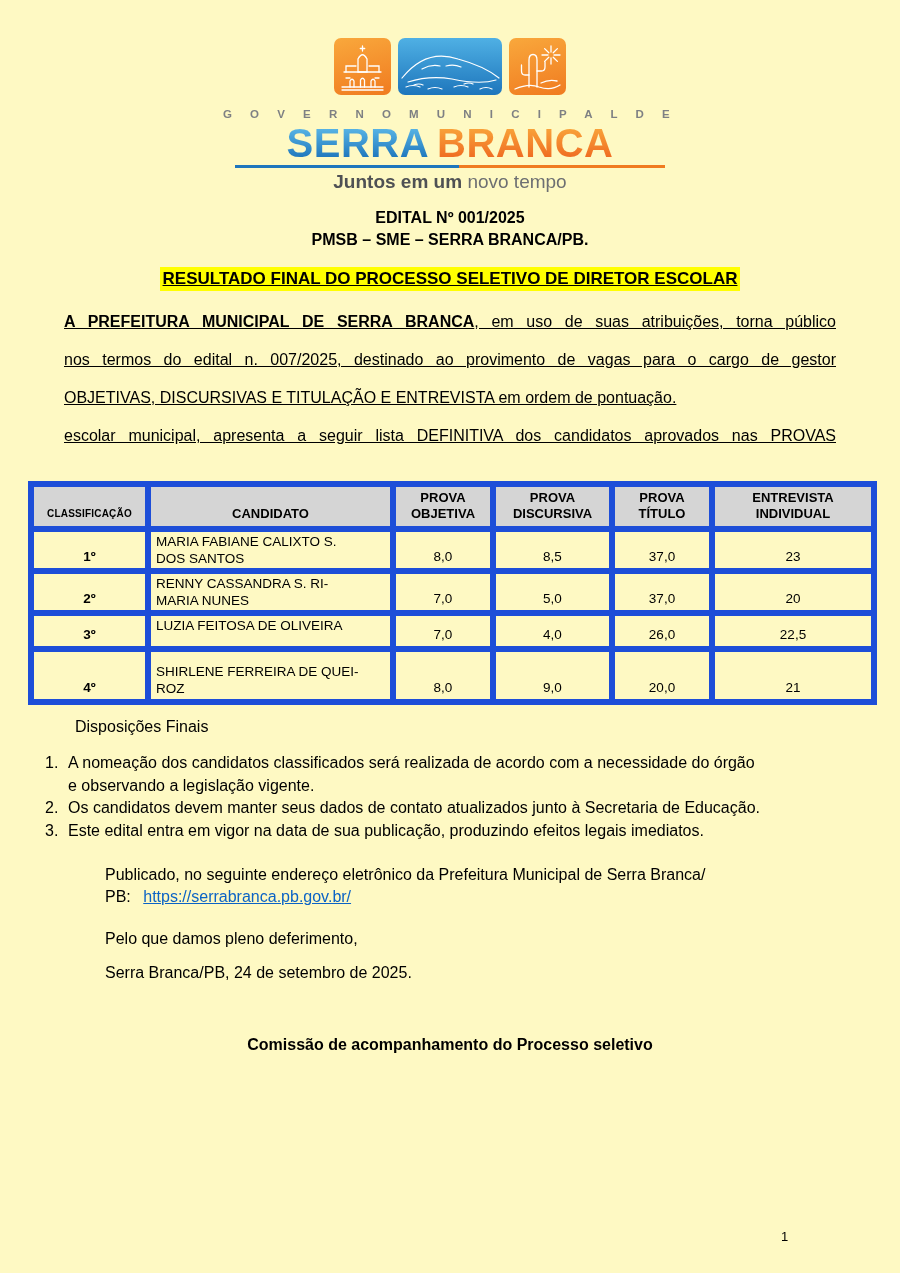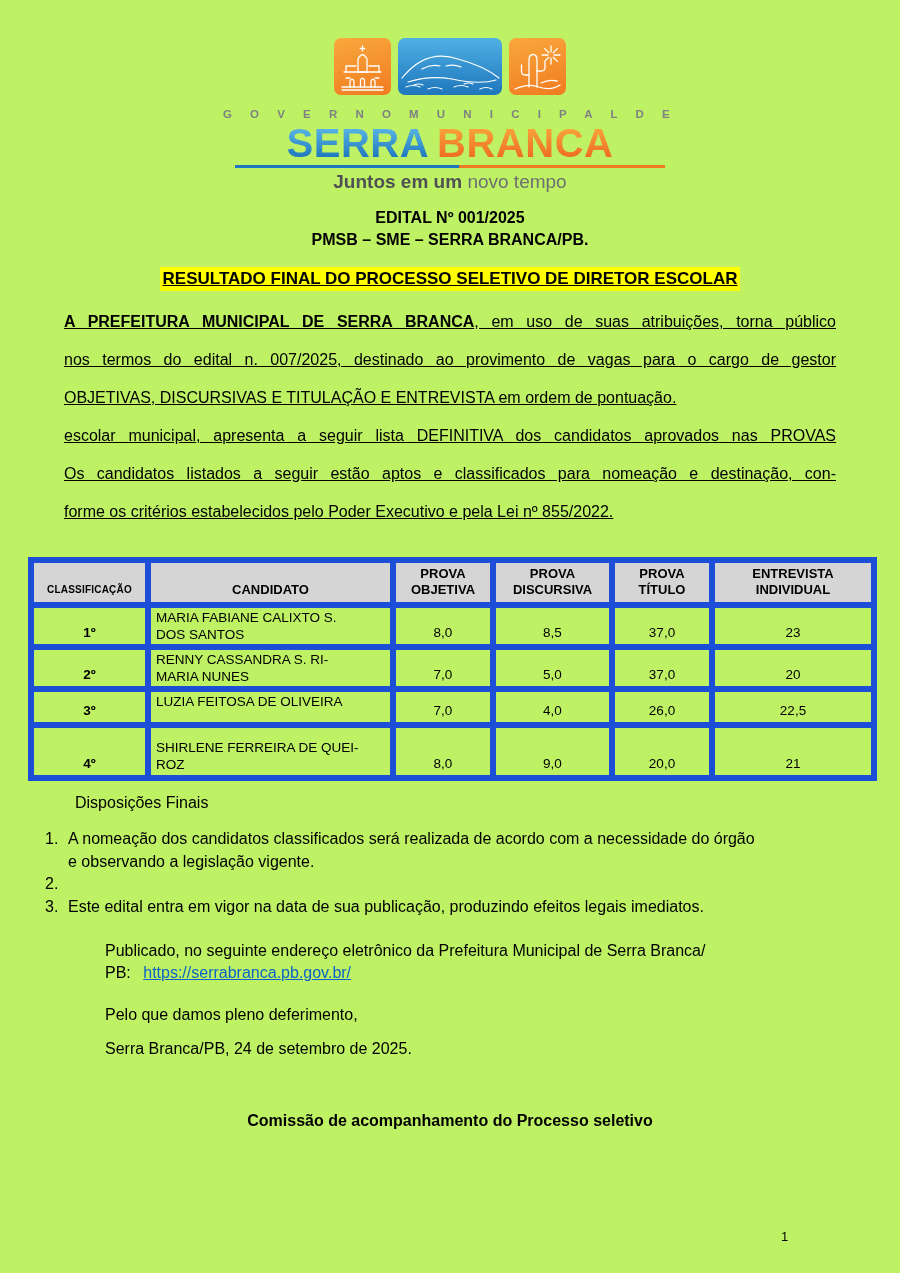--- a/index.html
+++ b/index.html
@@ -4,7 +4,7 @@
 <style>
   html,body{margin:0;padding:0;background:#fff;}
   .page{
-    position:relative;width:900px;height:1273px;background:#bef264;overflow:hidden;
+    position:relative;width:900px;height:1273px;background:#fef9c3;overflow:hidden;
     font-family:"Liberation Sans","DejaVu Sans",sans-serif;color:#000;
   }
   

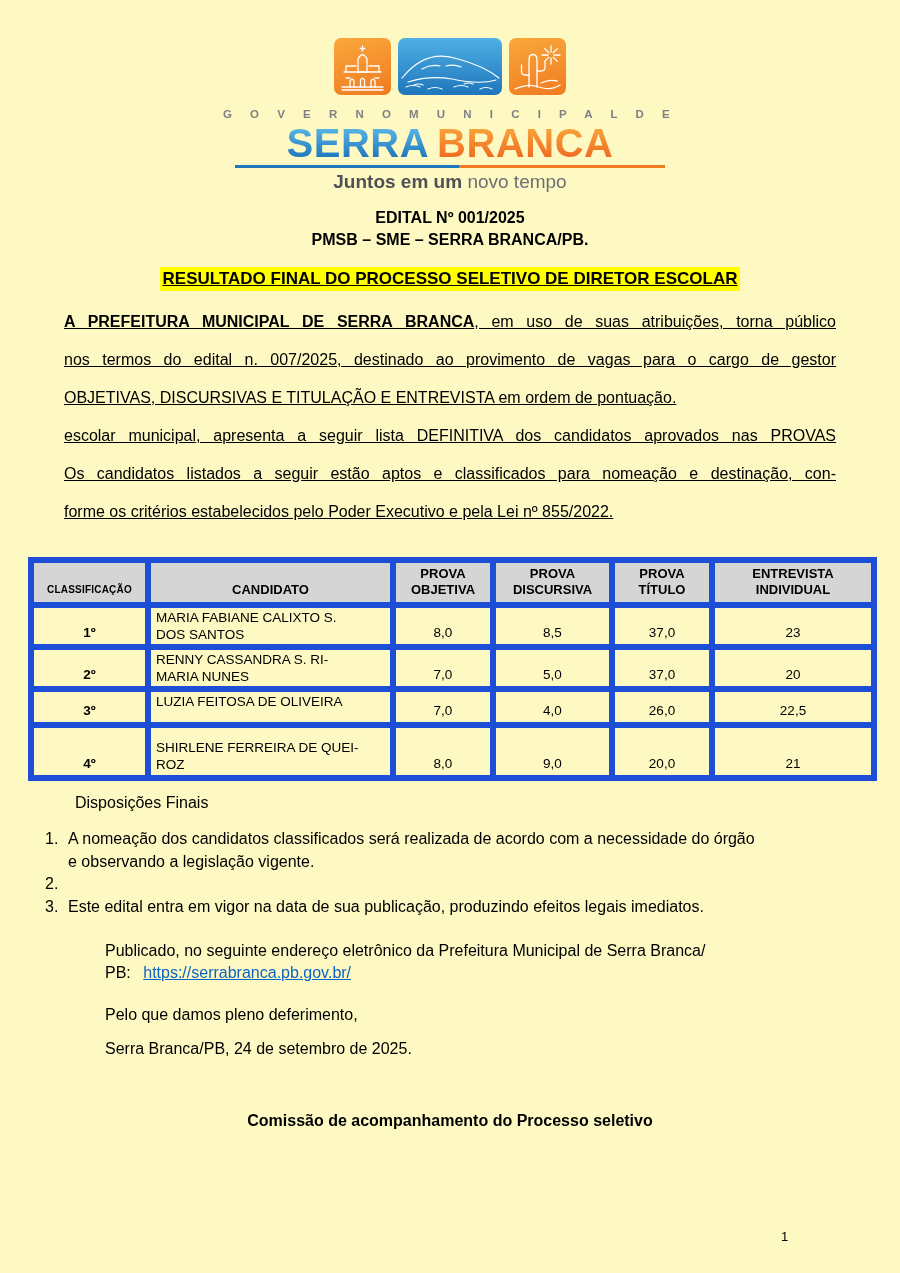--- a/index.html
+++ b/index.html
@@ -116,10 +116,6 @@
       <div class="jline">escolar municipal, apresenta a seguir lista DEFINITIVA dos candidatos aprovados nas PROVAS</div>
     </div>
 
-    <div class="para second">
-      <div class="jline">Os candidatos listados a seguir estão aptos e classificados para nomeação e destinação, con-</div>
-      <div class="jline last">forme os critérios estabelecidos pelo Poder Executivo e pela Lei nº 855/2022.</div>
-    </div>
   </div>
 
   <div class="results-table">

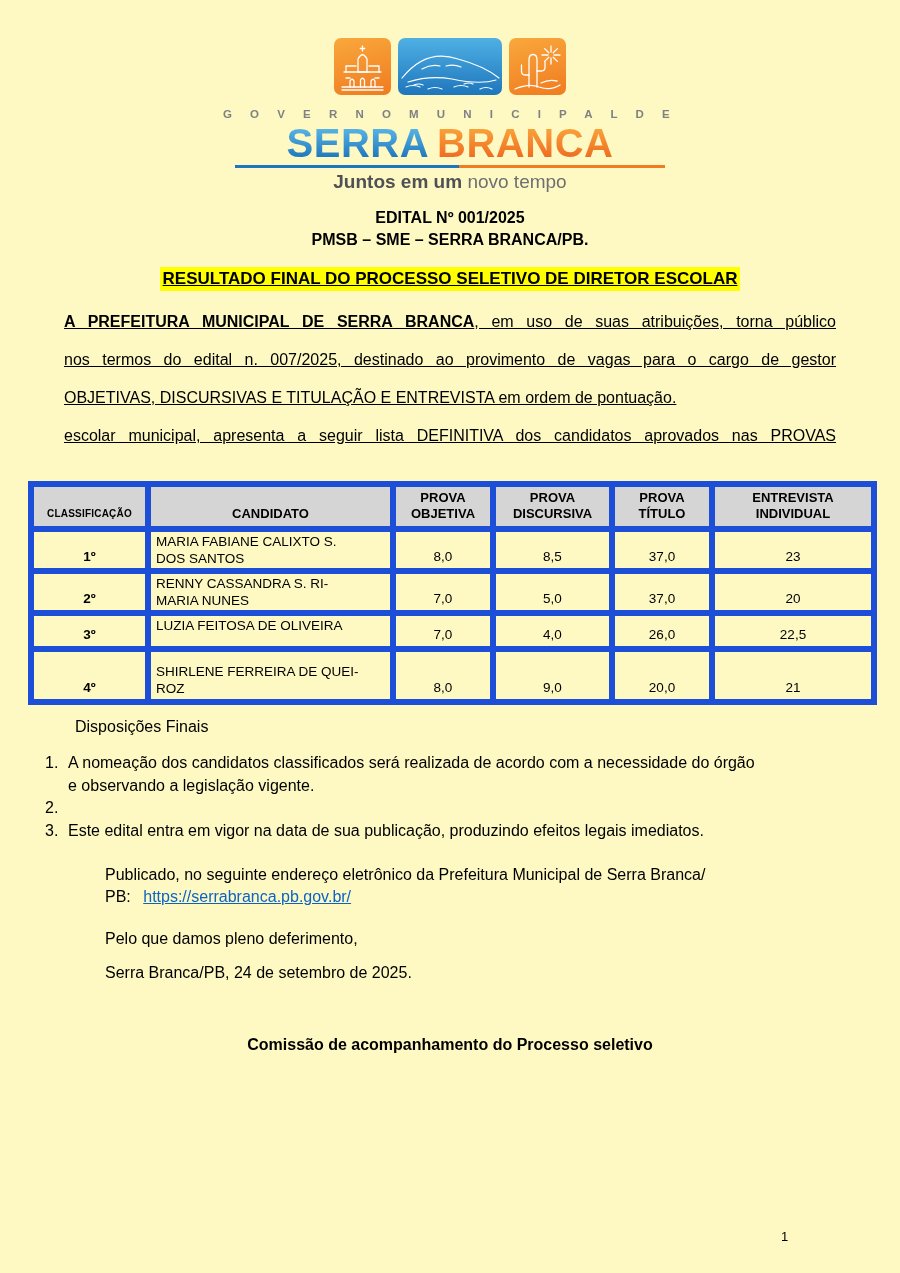--- a/index.html
+++ b/index.html
@@ -192,6 +192,7 @@
     </div>
     <div class="li">
       <span class="num">2.</span>
+      <span class="txt">Os candidatos devem manter seus dados de contato atualizados junto à Secretaria de Educação.</span>
     </div>
     <div class="li">
       <span class="num">3.</span>

